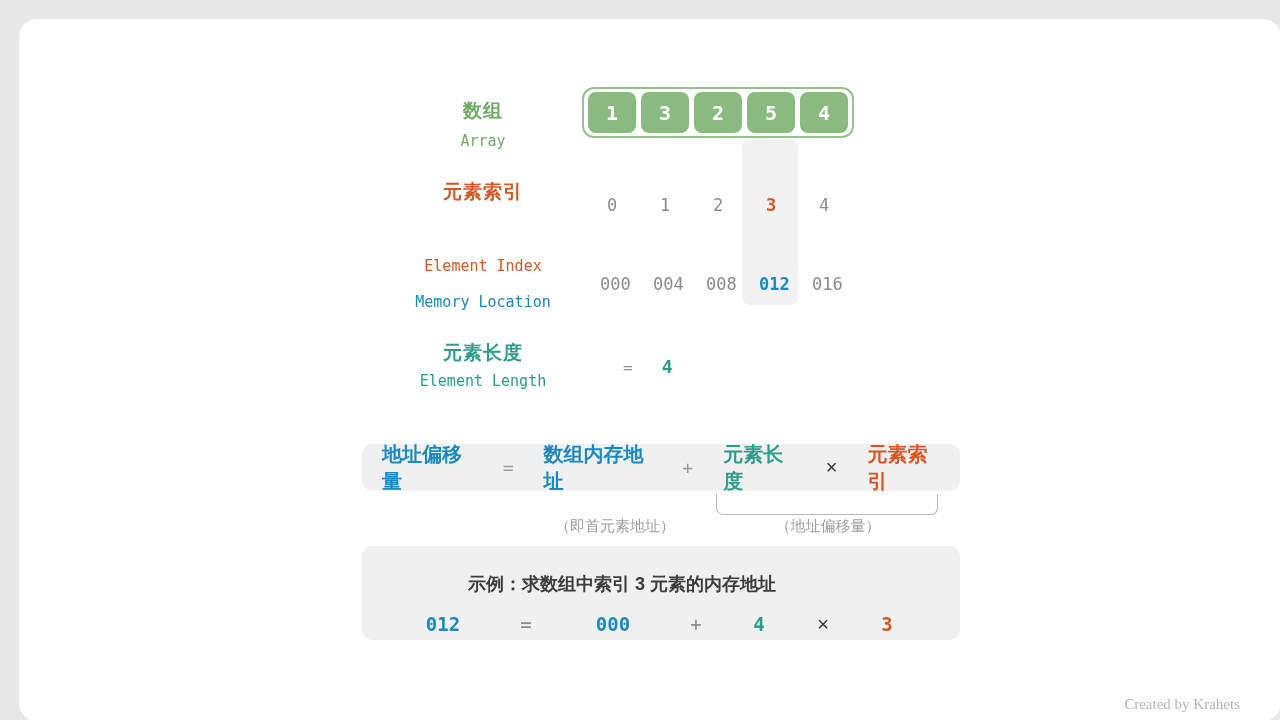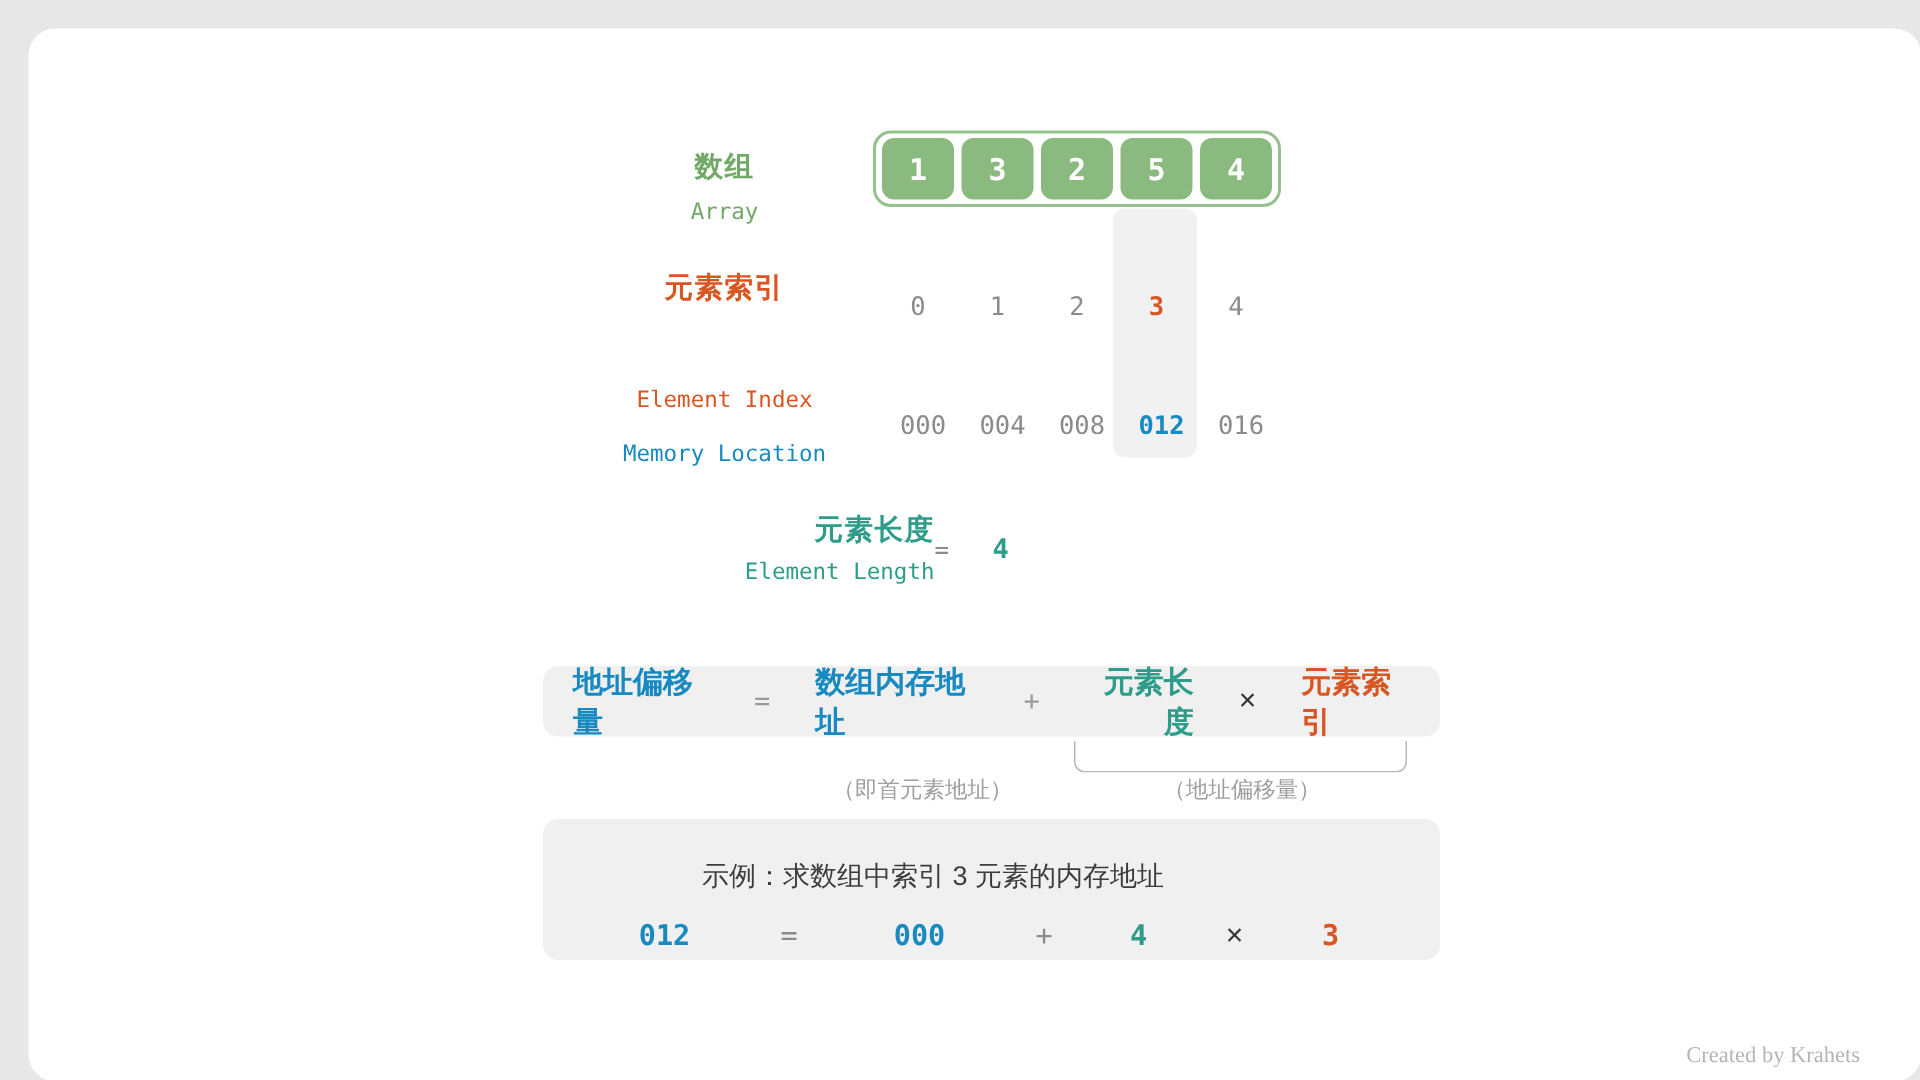--- a/index.html
+++ b/index.html
@@ -24,7 +24,7 @@
   .green  { color:#72a967; }
   .orange { color:#d95622; }
   .blue   { color:#1889c1; }
-  .teal   { color:#2d9d8a;text-align:right; }
+  .teal   { color:#2d9d8a; }
 
   .array-box {
     position:absolute; left:572px; top:77px; height:51px;

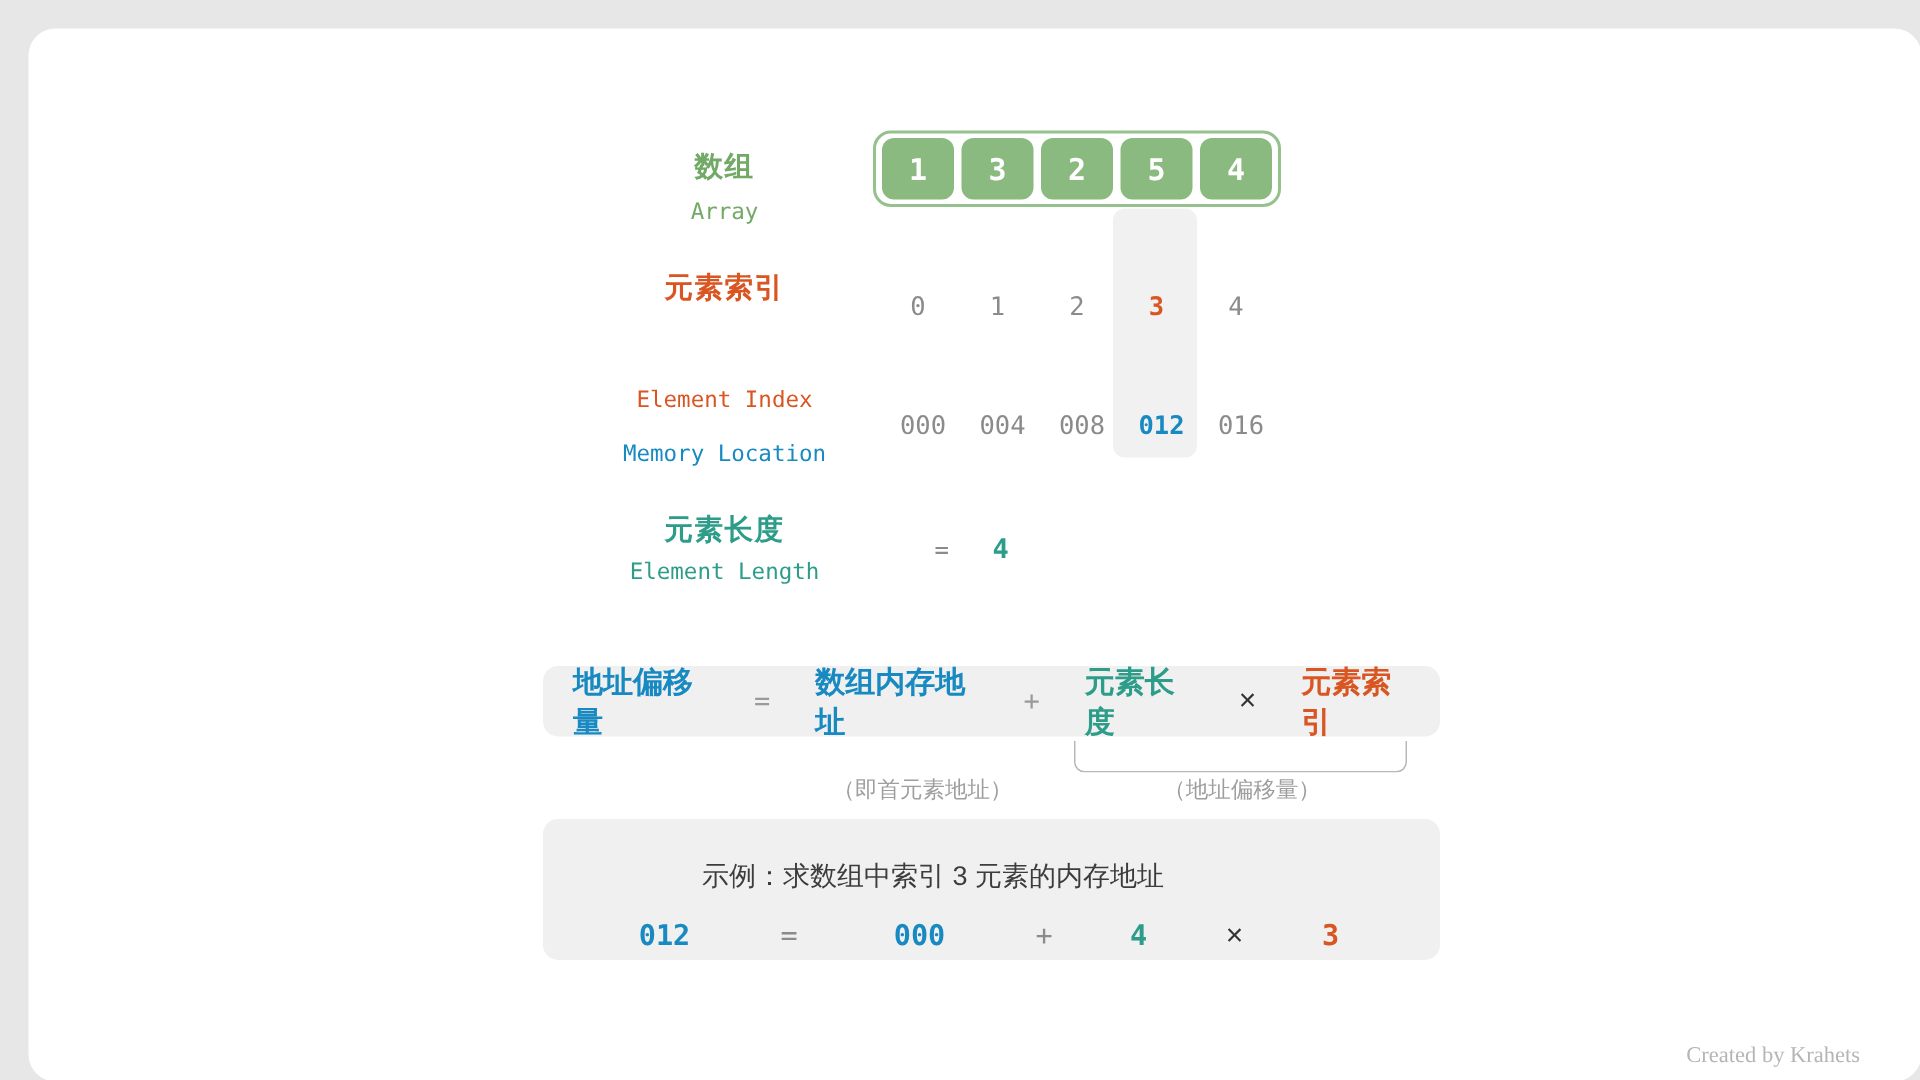--- a/index.html
+++ b/index.html
@@ -84,7 +84,7 @@
   }
   .example-title {
     position:absolute; left:352px; top:552px; width:520px; text-align:center;
-    font-size:18px; font-weight:400; color:#3c3c3c;
+    font-size:18px; font-weight:700; color:#3c3c3c;
   }
   .ex-val {
     position:absolute; top:593px; width:70px; text-align:center;

